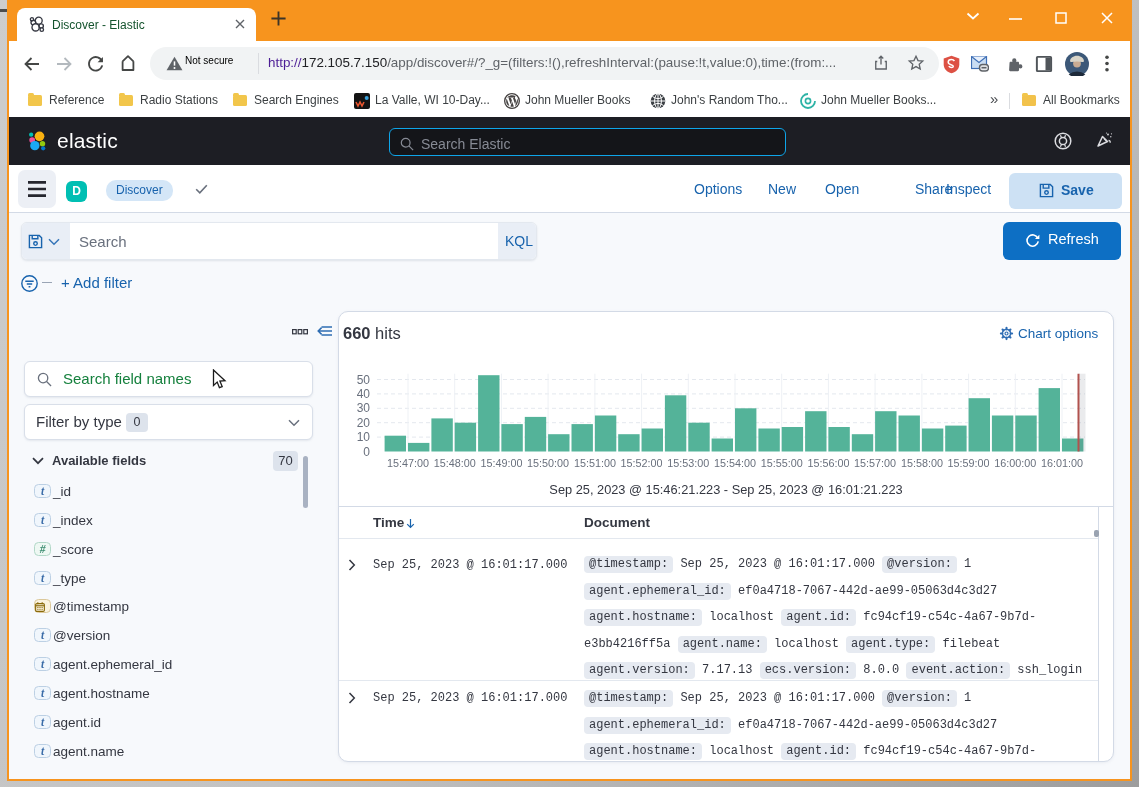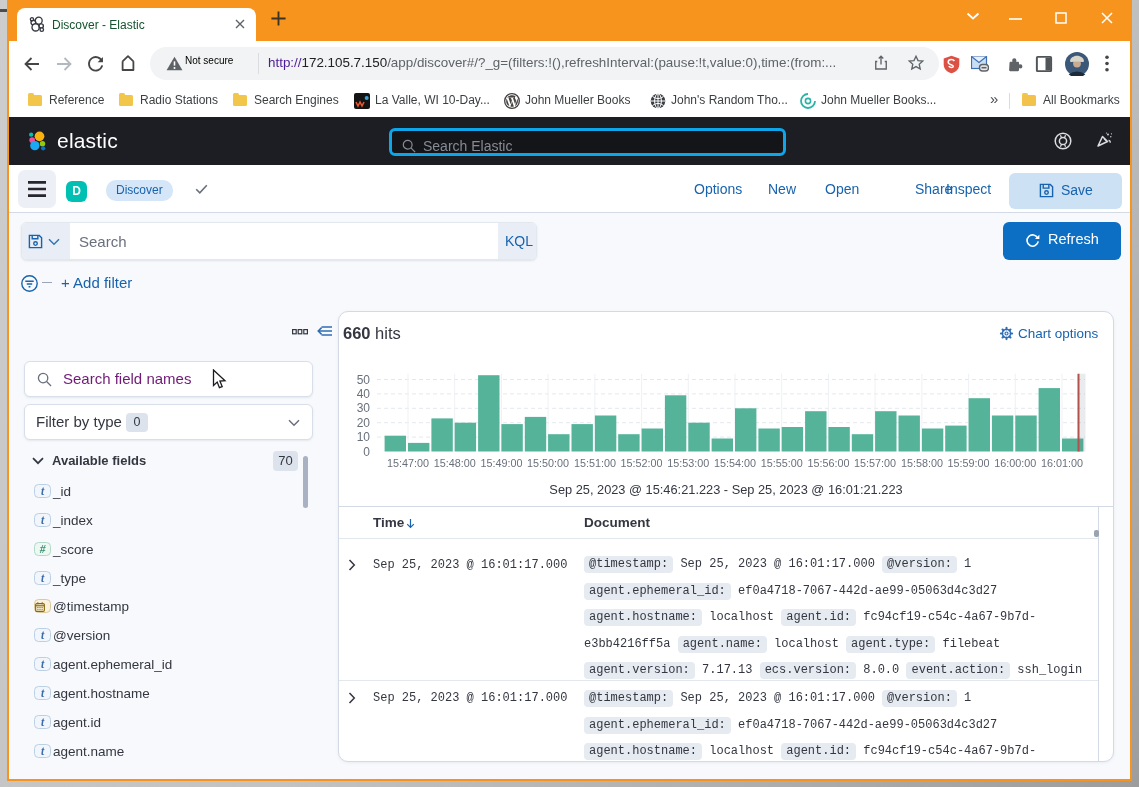--- a/index.html
+++ b/index.html
@@ -21,7 +21,7 @@
 .folder:before{content:"";position:absolute;left:0;top:-2px;width:6px;height:3px;background:#f2c64b;border-radius:1.5px 1.5px 0 0}
 .kib{position:absolute;left:0;top:117px;width:1121px;height:662px;background:#f7f9fc;overflow:hidden}
 .khdr{position:absolute;left:0;top:0;width:100%;height:48px;background:#1d1e24}
-.ksearch{position:absolute;left:380px;top:11px;width:397px;height:28px;background:#141519;border:3px solid #0ea5e9;border-radius:6px}
+.ksearch{position:absolute;left:380px;top:11px;width:397px;height:28px;background:#141519;border:1px solid #0ea5e9;border-radius:6px}
 .appbar{position:absolute;left:0;top:48px;width:100%;height:48px;background:#fff;border-bottom:1px solid #d3dae6}
 .alink{position:absolute;top:16px;font-size:14px;color:#1863ad}
 .qrow{position:absolute;left:0;top:97px;width:100%;height:565px;background:#f7f9fc}

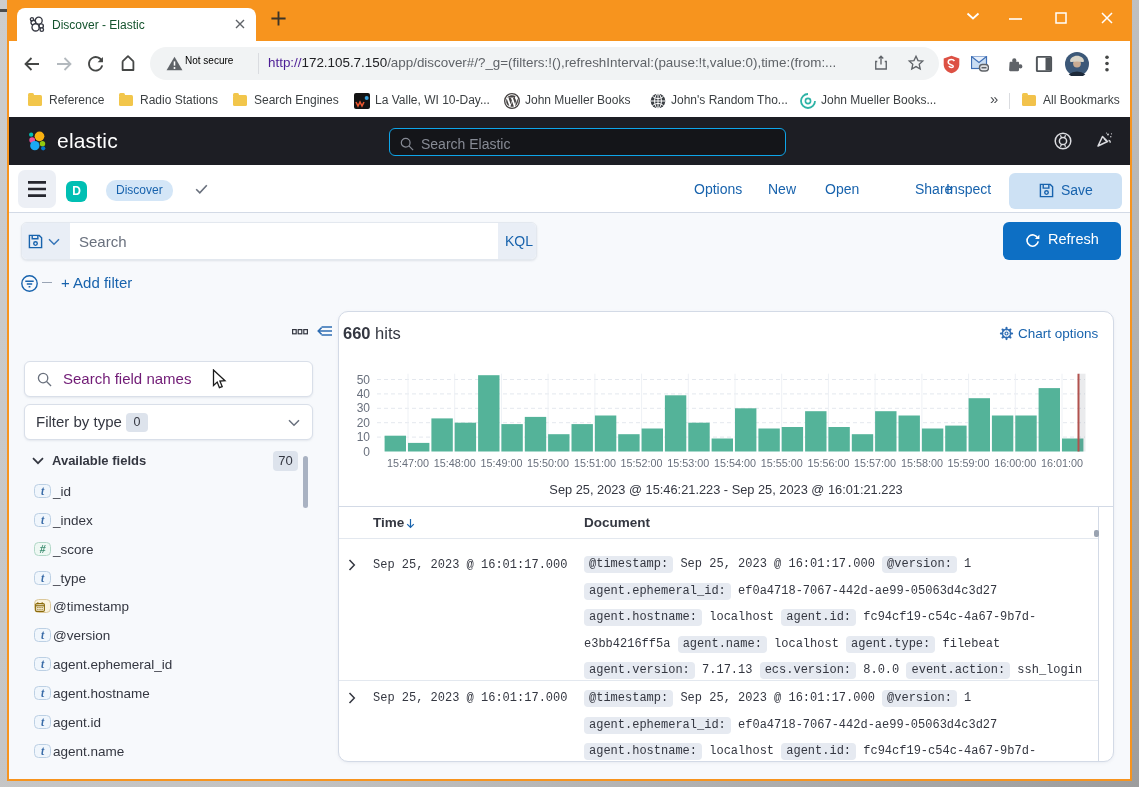--- a/index.html
+++ b/index.html
@@ -221,7 +221,7 @@
             <path d="M4.5 1.5v4h6v-4" fill="none" stroke="#1863ad" stroke-width="1.5"></path>
             <circle cx="8" cy="10.2" r="1.9" fill="none" stroke="#1863ad" stroke-width="1.5"></circle>
           </svg>
-    <div class="abs" style="left:52px;top:9px;font-size:14px;font-weight:400;color:#1863ad">Save</div>
+    <div class="abs" style="left:52px;top:9px;font-size:14px;font-weight:700;color:#1863ad">Save</div>
   </div>
 </div>
 

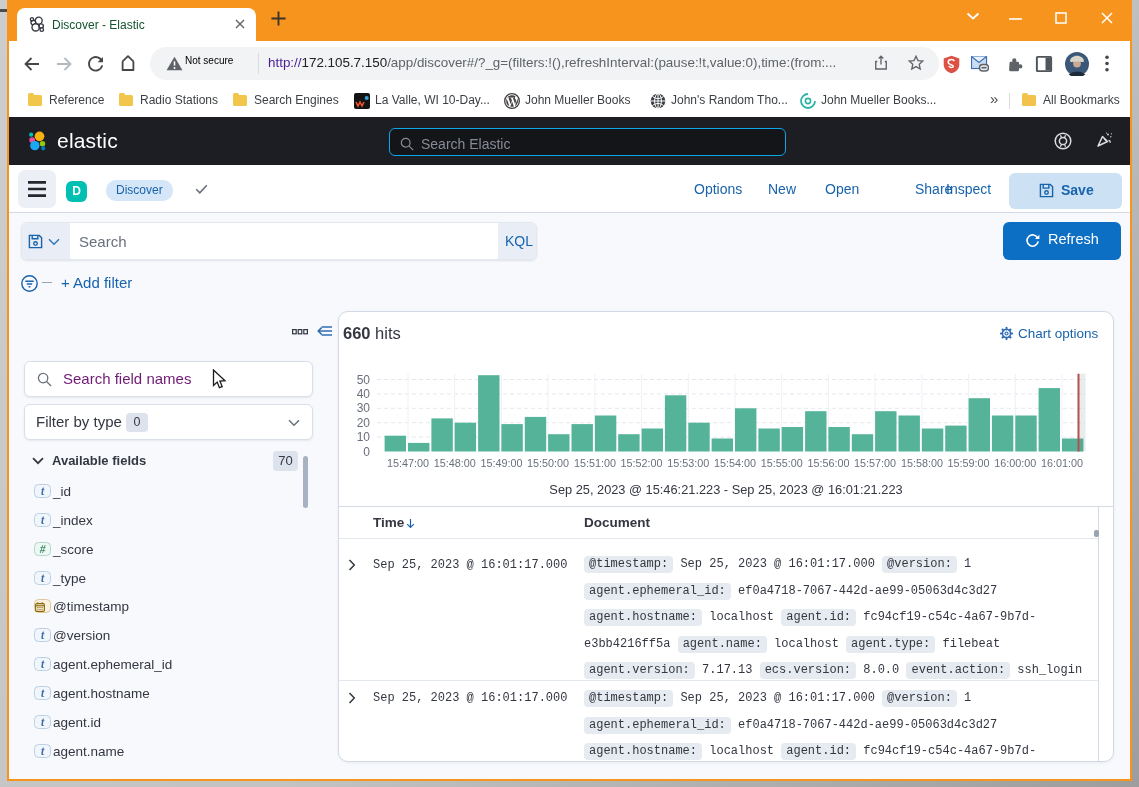--- a/index.html
+++ b/index.html
@@ -271,7 +271,7 @@
           <circle cx="6.5" cy="6.5" r="5" fill="none" stroke="#69707d" stroke-width="1.4"></circle>
           <path d="M10.2 10.2L15 15" stroke="#69707d" stroke-width="1.4"></path>
         </svg>
-  <div class="abs" style="left:38px;top:8px;font-size:15px;color:#701a75">Search field names</div>
+  <div class="abs" style="left:38px;top:8px;font-size:15px;color:#15803d">Search field names</div>
 </div>
 <div class="abs" style="left:15px;top:287px;width:289px;height:36px;background:#fff;border:1px solid #d9dfe9;border-radius:6px;box-shadow:0 1px 2px rgba(152,162,179,.2)">
   <div class="abs" style="left:11px;top:8px;font-size:15px;color:#343741">Filter by type</div>

